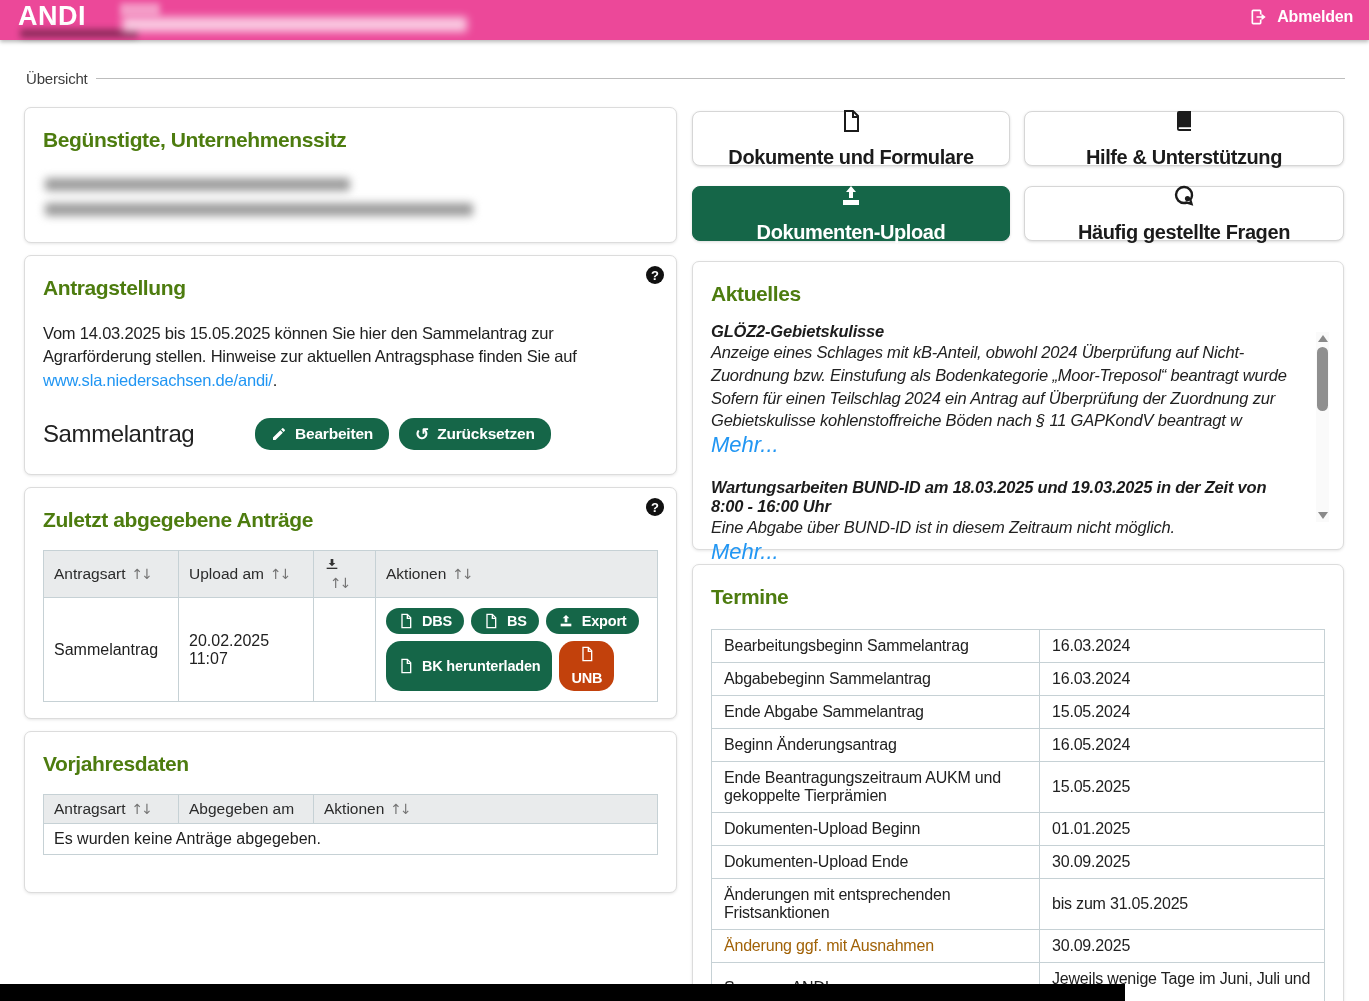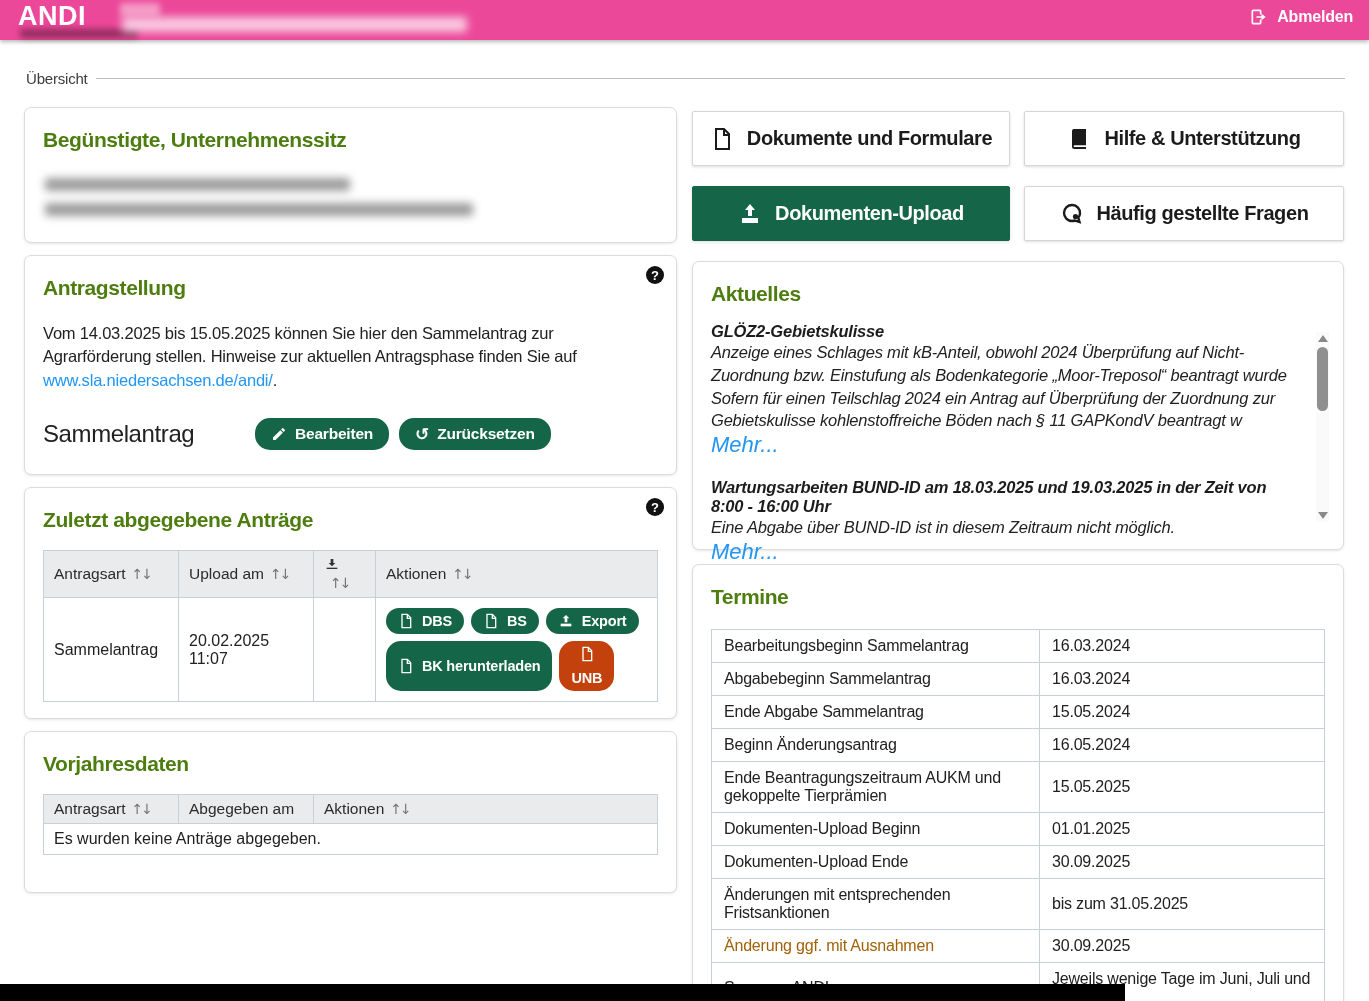--- a/index.html
+++ b/index.html
@@ -86,9 +86,9 @@
   .quick-grid { display:grid; grid-template-columns:318px 320px; gap:20px 14px; margin-bottom:20px; margin-top:4px; }
   .quick {
     height:55px; display:flex; align-items:center; justify-content:center; gap:13px;
-    background:#fff; border:1px solid #d6d6d6; border-radius:2px;
+    background:#fff; border:1px solid #d6d6d6; border-radius:8px;
     box-shadow:0 1px 3px rgba(0,0,0,.14); font-family:inherit; font-size:20px;
-    font-weight:bold; color:#1b1b1b; cursor:pointer; letter-spacing:-.4px;
+    font-weight:bold; color:#1b1b1b; cursor:pointer; letter-spacing:-.4px;flex-direction:column;
   }
   .quick.green { background:#156648; border-color:#156648; color:#fff; }
   

